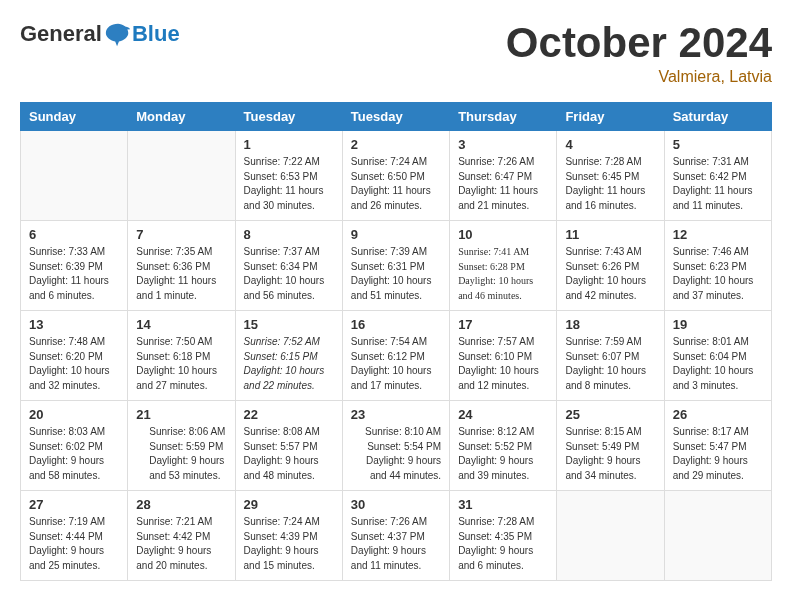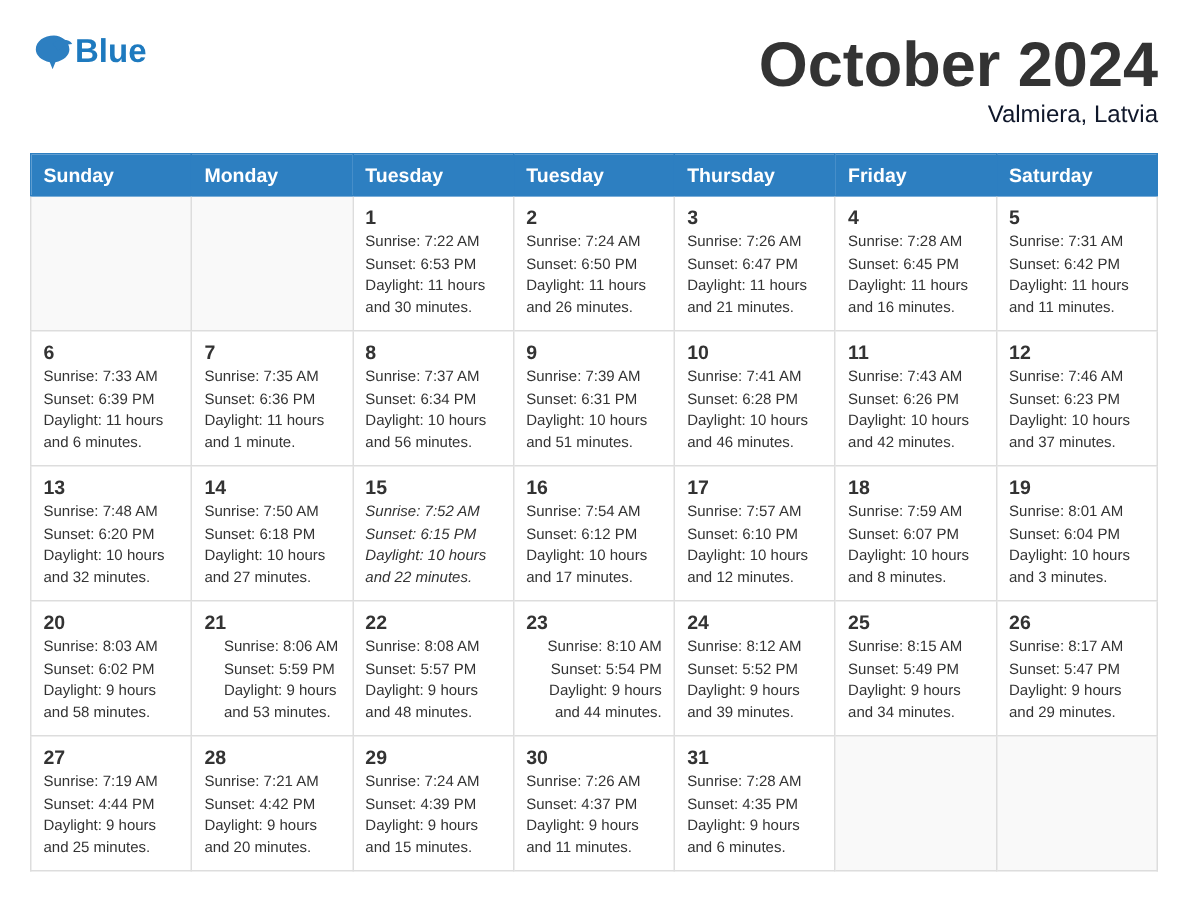--- a/index.html
+++ b/index.html
@@ -97,6 +97,7 @@
 <div class="header">
   <div class="logo">
     <div class="logo-text">
+      <span class="logo-general">General</span>
       <svg class="logo-icon" viewBox="0 0 30 30" xmlns="http://www.w3.org/2000/svg">
         <path d="M15 4 C20 4, 26 8, 26 14 C26 18, 22 22, 16 23 L14 28 L12 23 C6 22, 2 18, 2 14 C2 8, 8 4, 15 4Z" fill="#2d7fc1"></path>
         <path d="M14 10 C18 6, 26 6, 28 10 C24 10, 20 12, 18 15 C16 12, 14 10, 14 10Z" fill="#2d7fc1"></path>

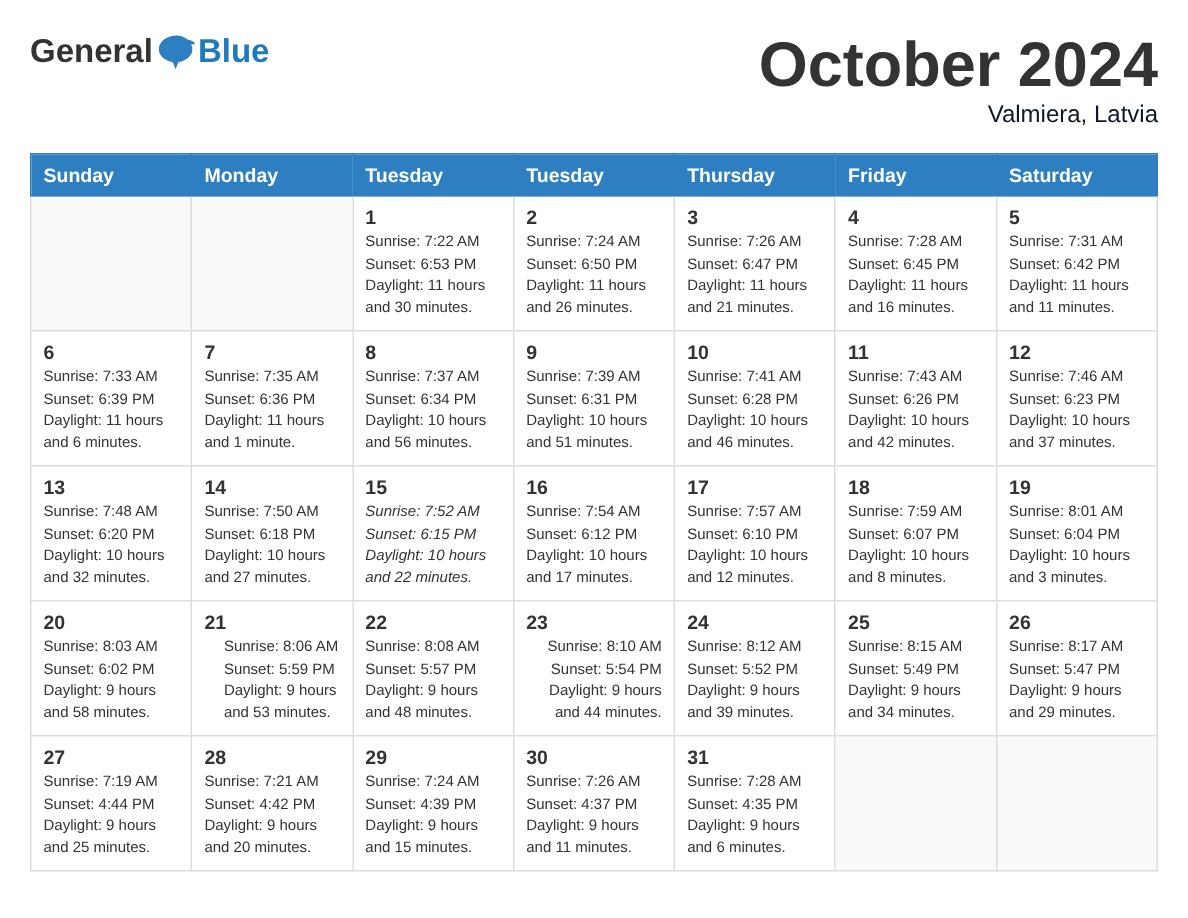--- a/index.html
+++ b/index.html
@@ -46,7 +46,7 @@
     }
     .location {
       font-size: 16px;
-      color: #0f172a;
+      color: #a16207;
       margin-top: 2px;
     }
     .calendar {

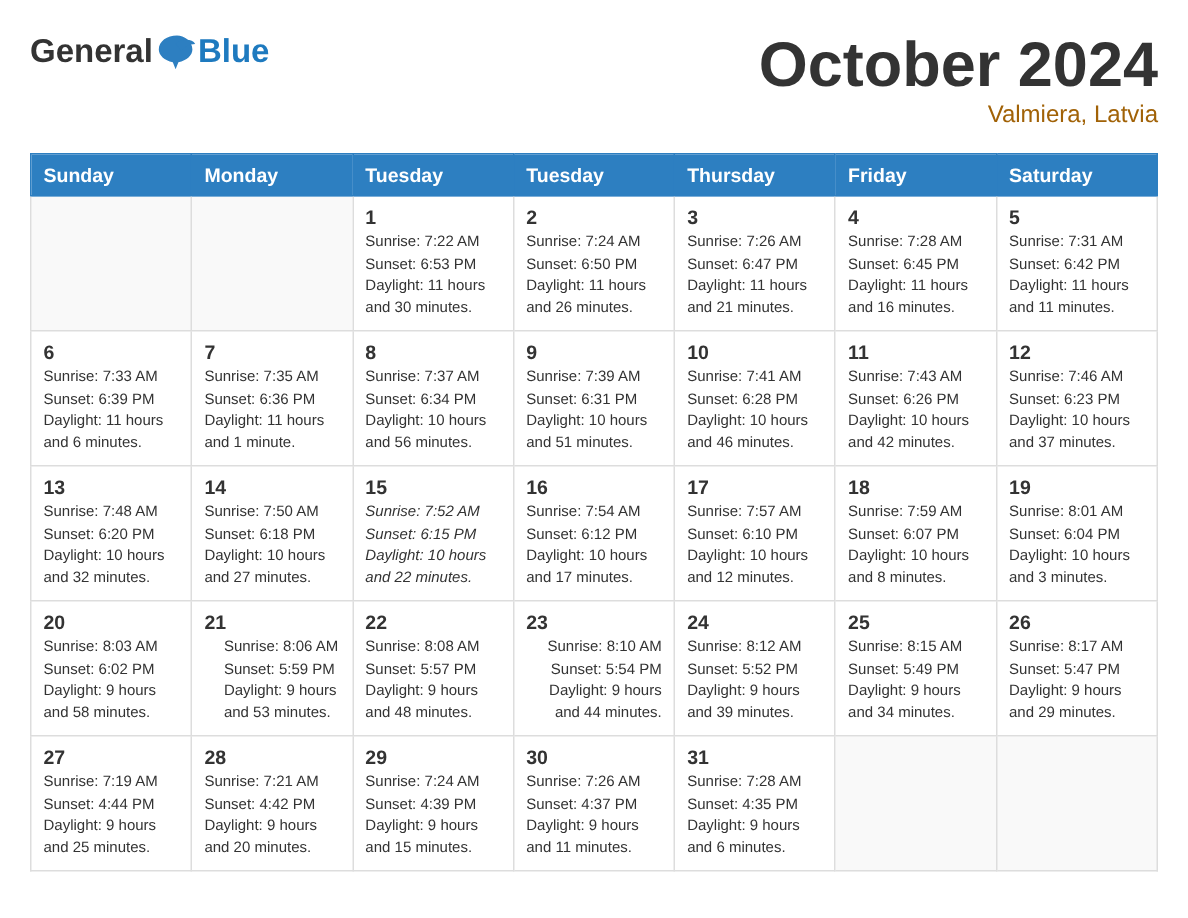--- a/index.html
+++ b/index.html
@@ -194,7 +194,7 @@
         </td>
         <td>
           <span class="day-number">10</span>
-          <div class="day-info" style="white-space: pre-line;">Sunrise: 7:41 AM
+          <div class="day-info" style="white-space: pre-line; font-family: Liberation Serif, serif;">Sunrise: 7:41 AM
 Sunset: 6:28 PM
 Daylight: 10 hours
 and 46 minutes.</div>

